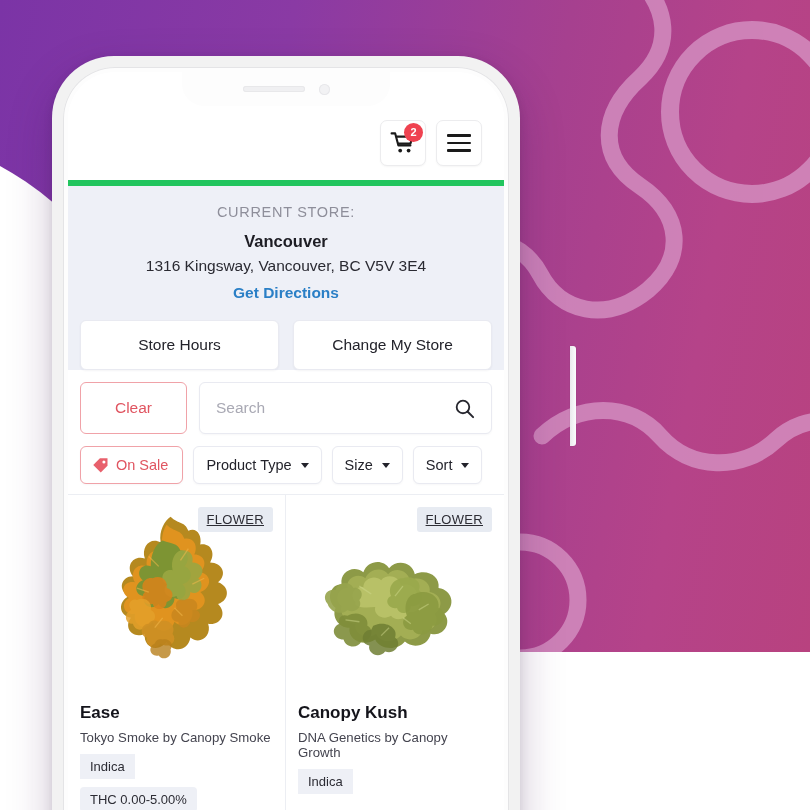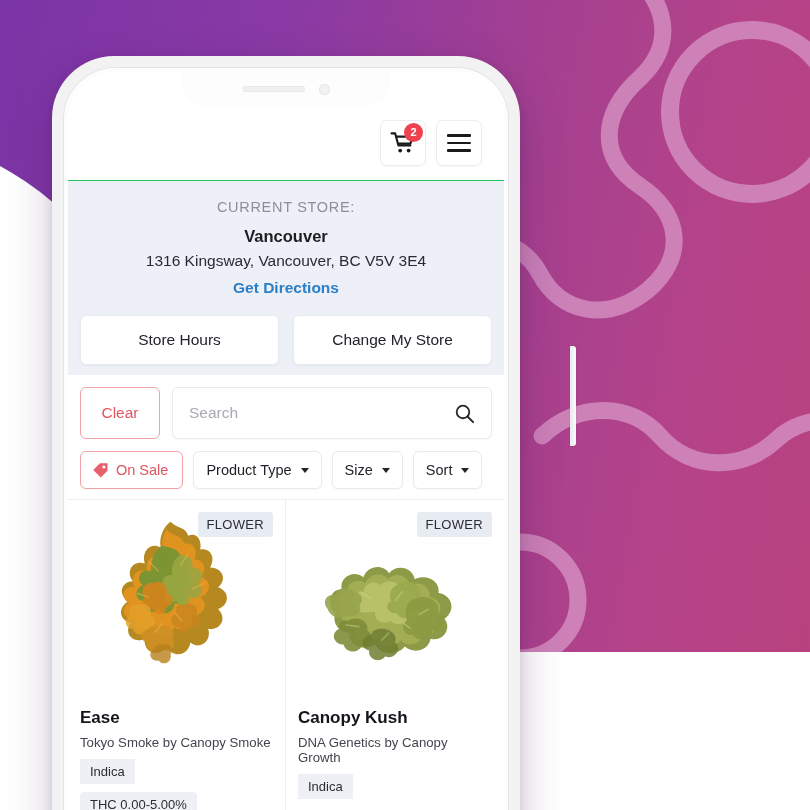--- a/index.html
+++ b/index.html
@@ -143,9 +143,9 @@
   
   .store-panel {
     background: #eef0f7;
-    padding: 18px 12px 10px;
+    padding: 18px 12px 0;
     text-align: center;
-    border-top: 1px solid #22c55e;
+    border-top: 6px solid #22c55e;
   }
   .store-caption {
     font-size: 14.5px; color: #8e8e9a; letter-spacing: .7px;

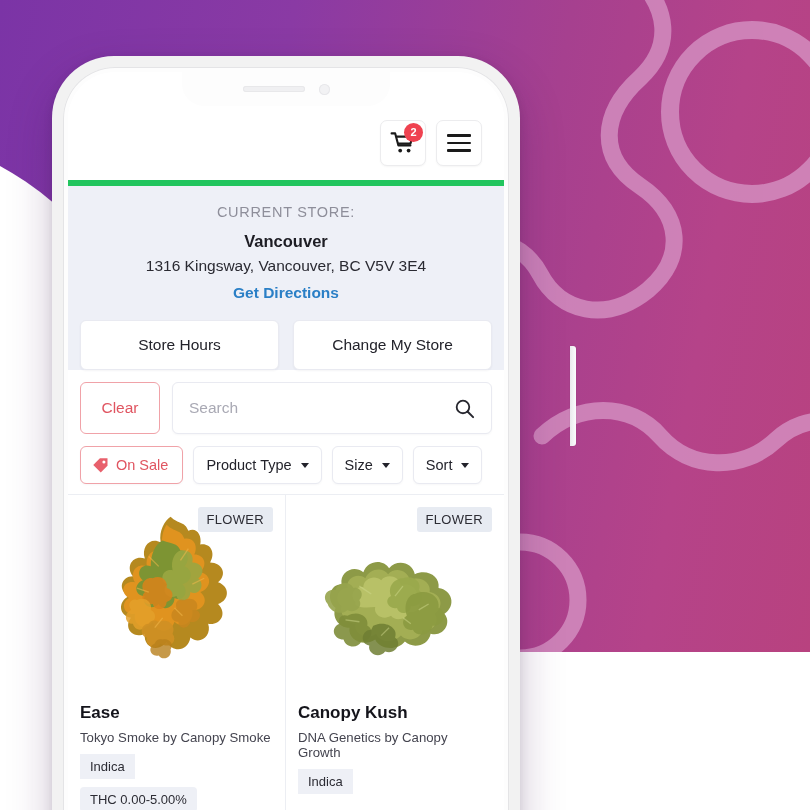--- a/index.html
+++ b/index.html
@@ -170,7 +170,7 @@
   .filter-area { background: #fff; padding: 12px 12px 10px; }
   .filter-row1 { display: flex; gap: 12px; align-items: stretch; }
   .clear-btn {
-    width: 80px; height: 52px;
+    width: 107px; height: 52px;
     border: 1.4px solid #f0a2a8;
     border-radius: 6px;
     background: #fff;

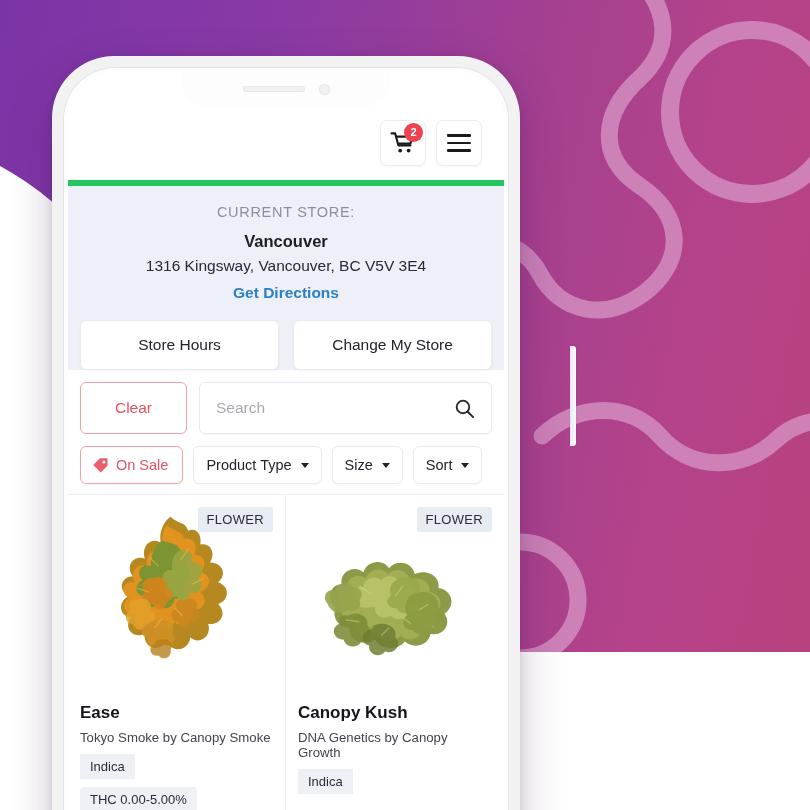--- a/index.html
+++ b/index.html
@@ -227,6 +227,7 @@
     font-size: 13px; letter-spacing: .3px;
     padding: 5px 9px; border-radius: 3px;
     z-index: 2;
+    text-decoration: underline;
   }
   .bud { width: 100%; height: 100%; }
   .card-title { margin-top: 10px; font-size: 17px; font-weight: 700; color: #14141b; }

